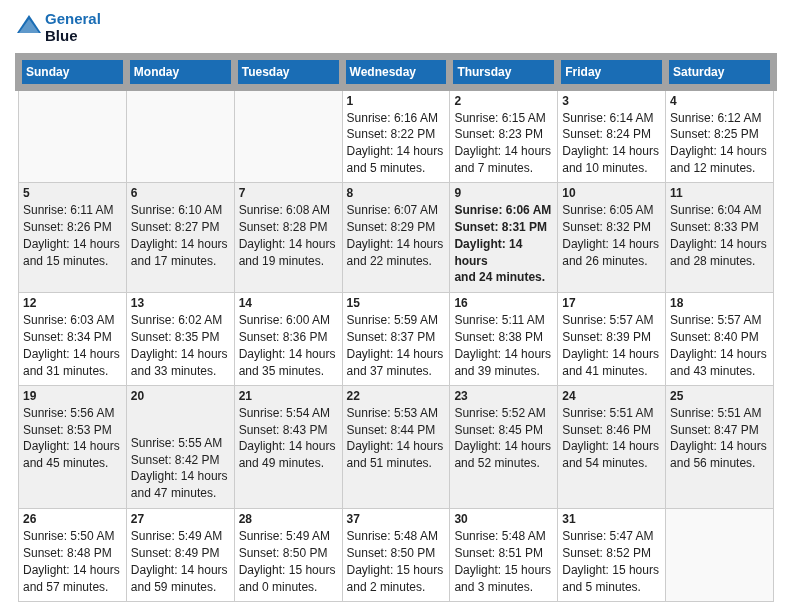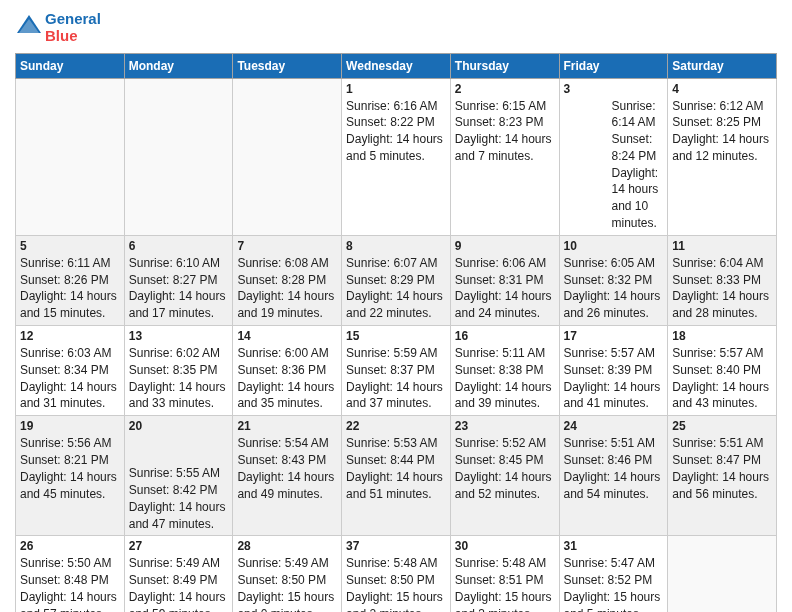--- a/index.html
+++ b/index.html
@@ -101,7 +101,7 @@
         <div style="font-size:15px;font-weight:bold;color:#1a1a2e;line-height:1.15;">
           <span style="color:#1a6db5;">General</span>
         </div>
-        <div style="font-size:15px;font-weight:bold;color:#ef4444;line-height:1.15;">Blue</div>
+        <div style="font-size:15px;font-weight:bold;color:#0f172a;line-height:1.15;">Blue</div>
       </div>
     </div>
     <div class="title-block">

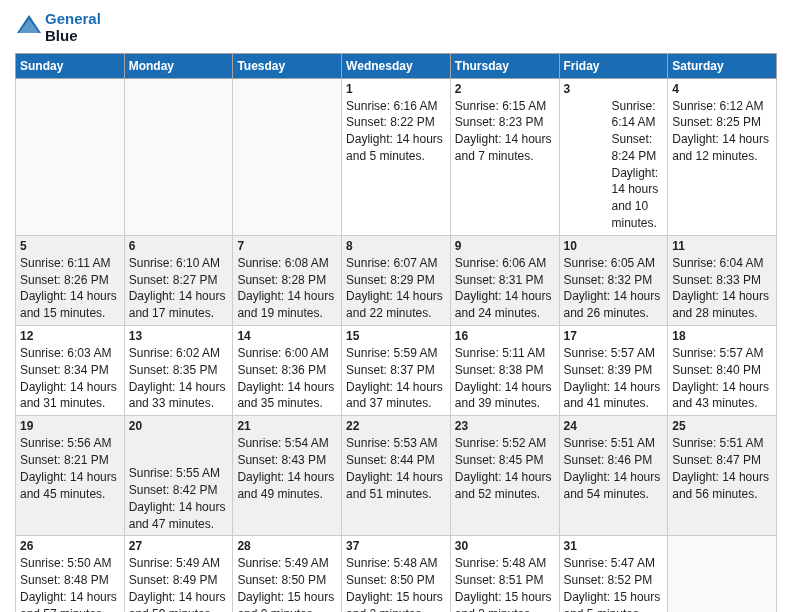--- a/index.html
+++ b/index.html
@@ -57,7 +57,7 @@
       text-align: left;
       font-size: 12px;
       font-weight: bold;
-      border: 1px solid #a3a3a3;
+      border: 7px solid #a3a3a3;
     }
     .calendar td {
       border: 1px solid #ccc;

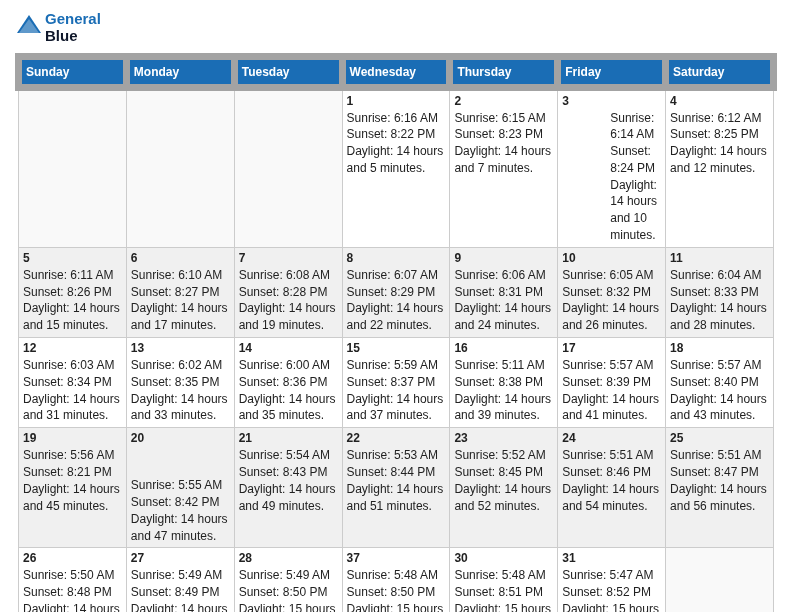--- a/index.html
+++ b/index.html
@@ -143,7 +143,7 @@
           </td>
           <td>
             <span class="day-num">3</span>
-            <div class="cell-text" style="white-space: pre-line; margin-left: 48px;">Sunrise: 6:14 AM
+            <div class="cell-text" style="white-space: pre-line;">Sunrise: 6:14 AM
 Sunset: 8:24 PM
 Daylight: 14 hours
 and 10 minutes.</div>

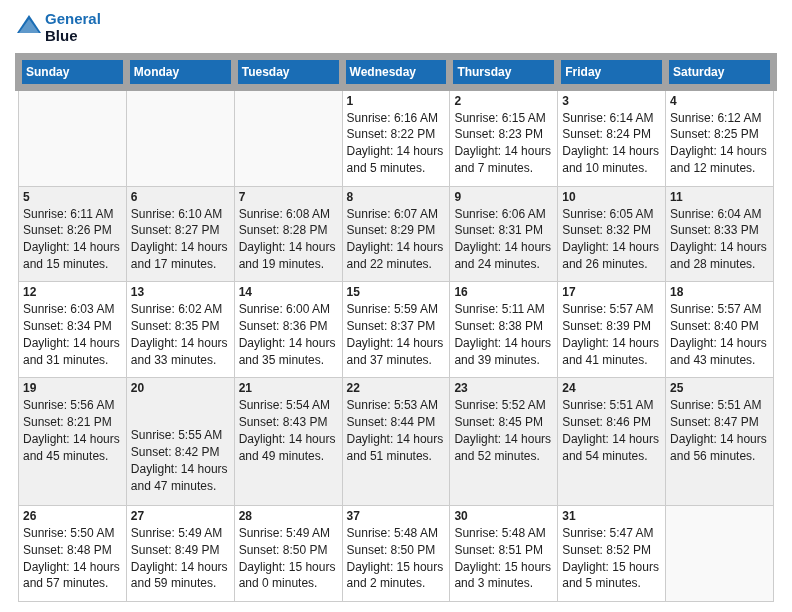--- a/index.html
+++ b/index.html
@@ -187,7 +187,7 @@
           </td>
           <td>
             <span class="day-num">9</span>
-            <div class="cell-text" style="white-space: pre-line;">Sunrise: 6:06 AM
+            <div class="cell-text" style="white-space: pre-line; font-weight: bold;">Sunrise: 6:06 AM
 Sunset: 8:31 PM
 Daylight: 14 hours
 and 24 minutes.</div>

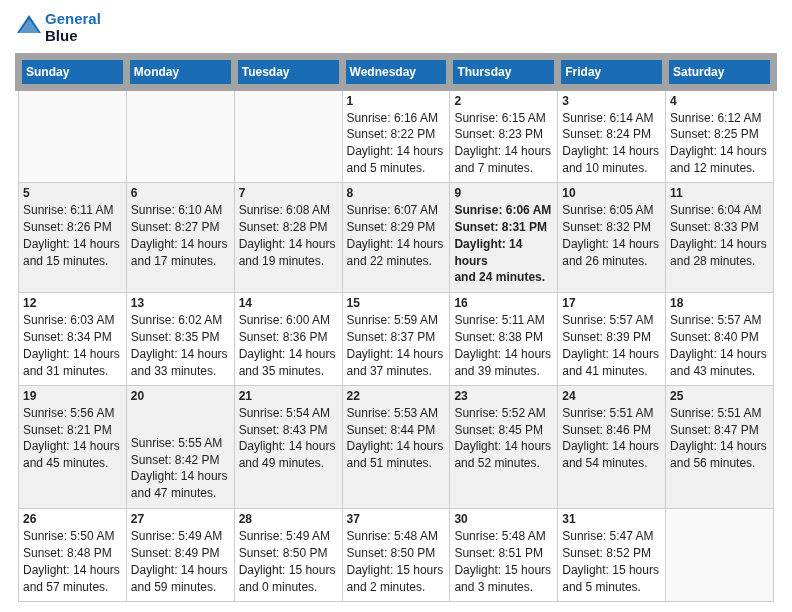--- a/index.html
+++ b/index.html
@@ -262,7 +262,7 @@
           <td>
             <span class="day-num">19</span>
             <div class="cell-text" style="white-space: pre-line;">Sunrise: 5:56 AM
-Sunset: 8:21 PM
+Sunset: 8:53 PM
 Daylight: 14 hours
 and 45 minutes.</div>
           </td>

